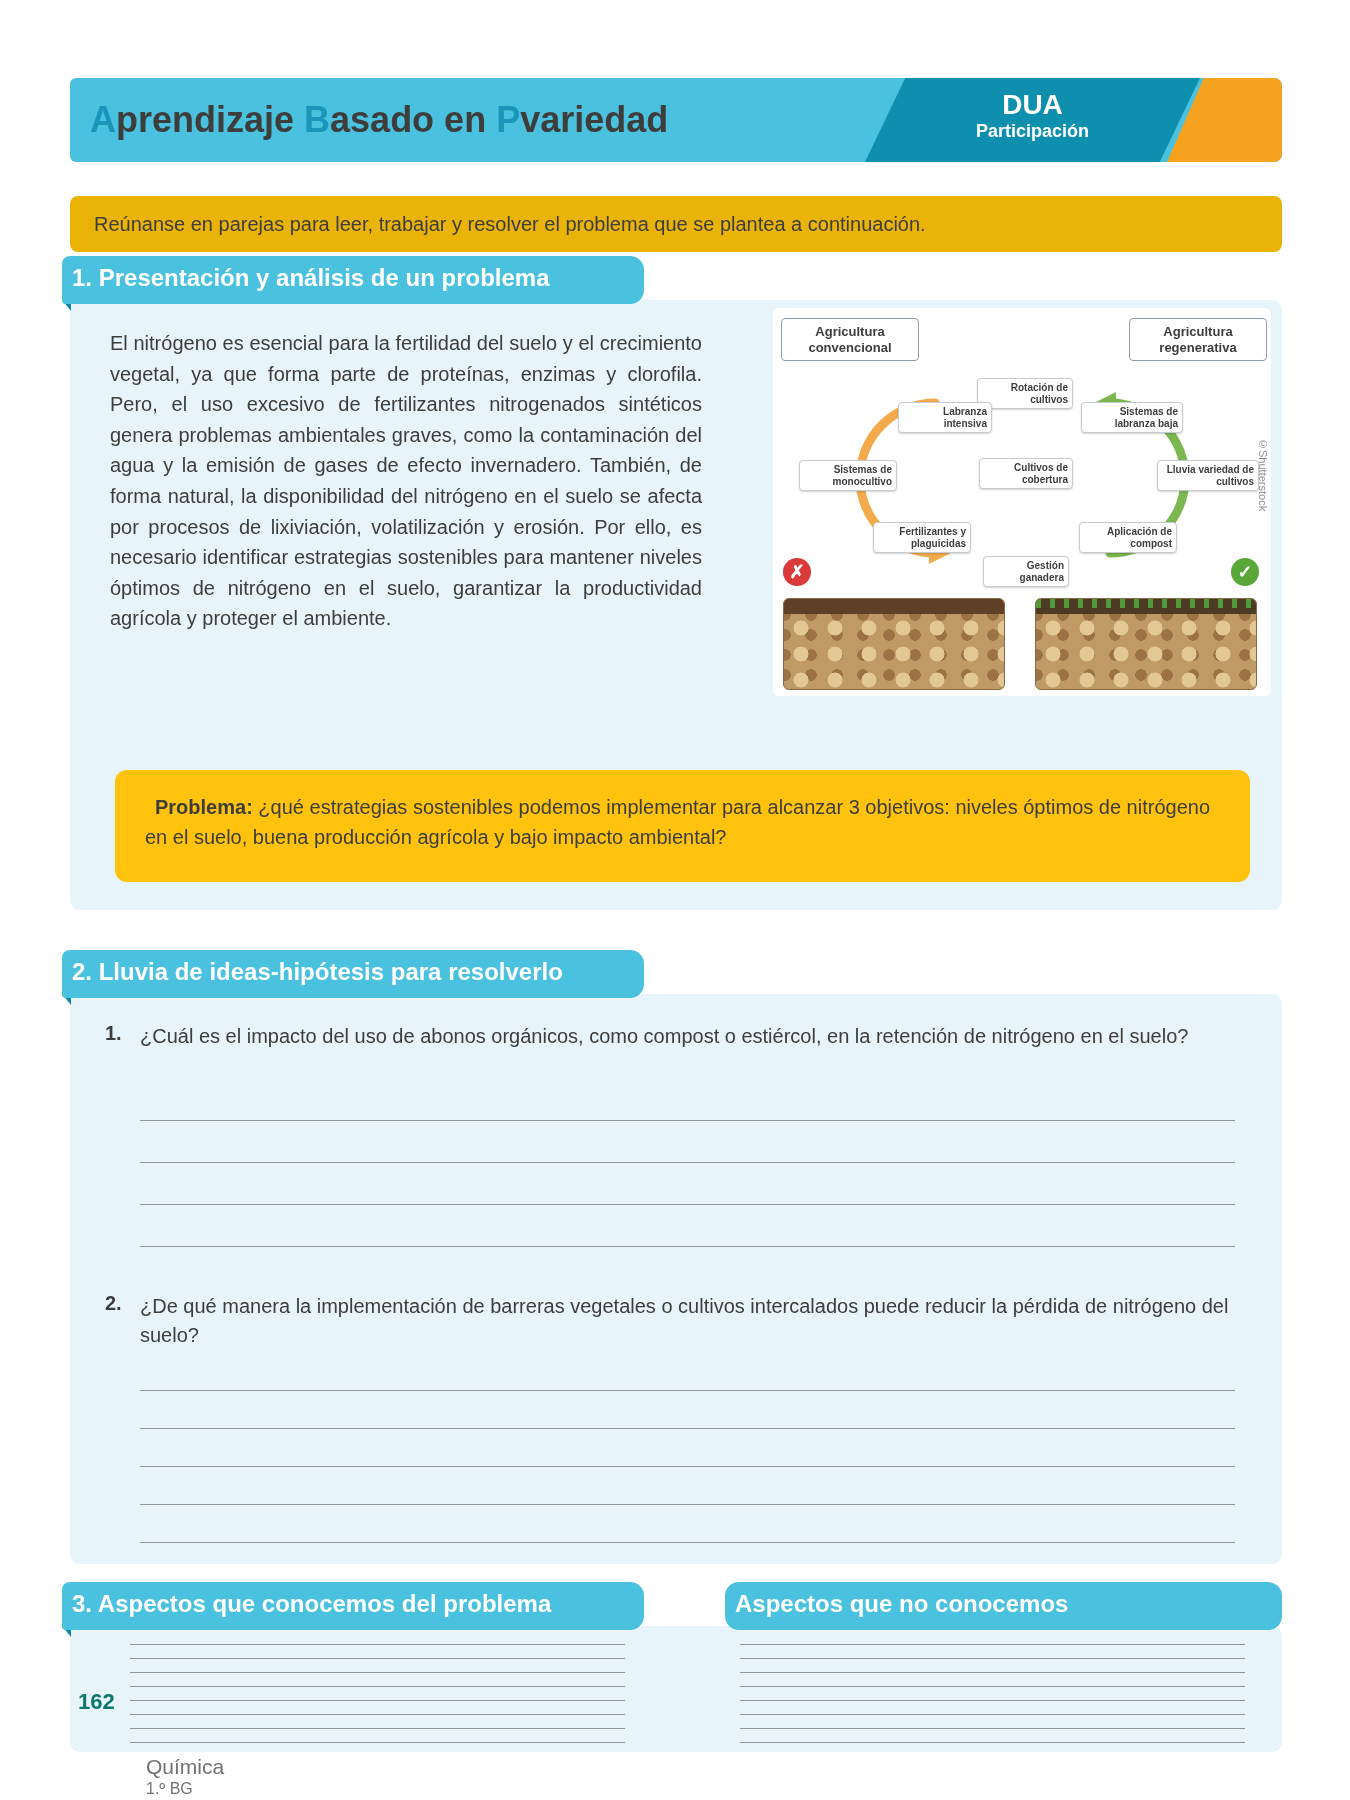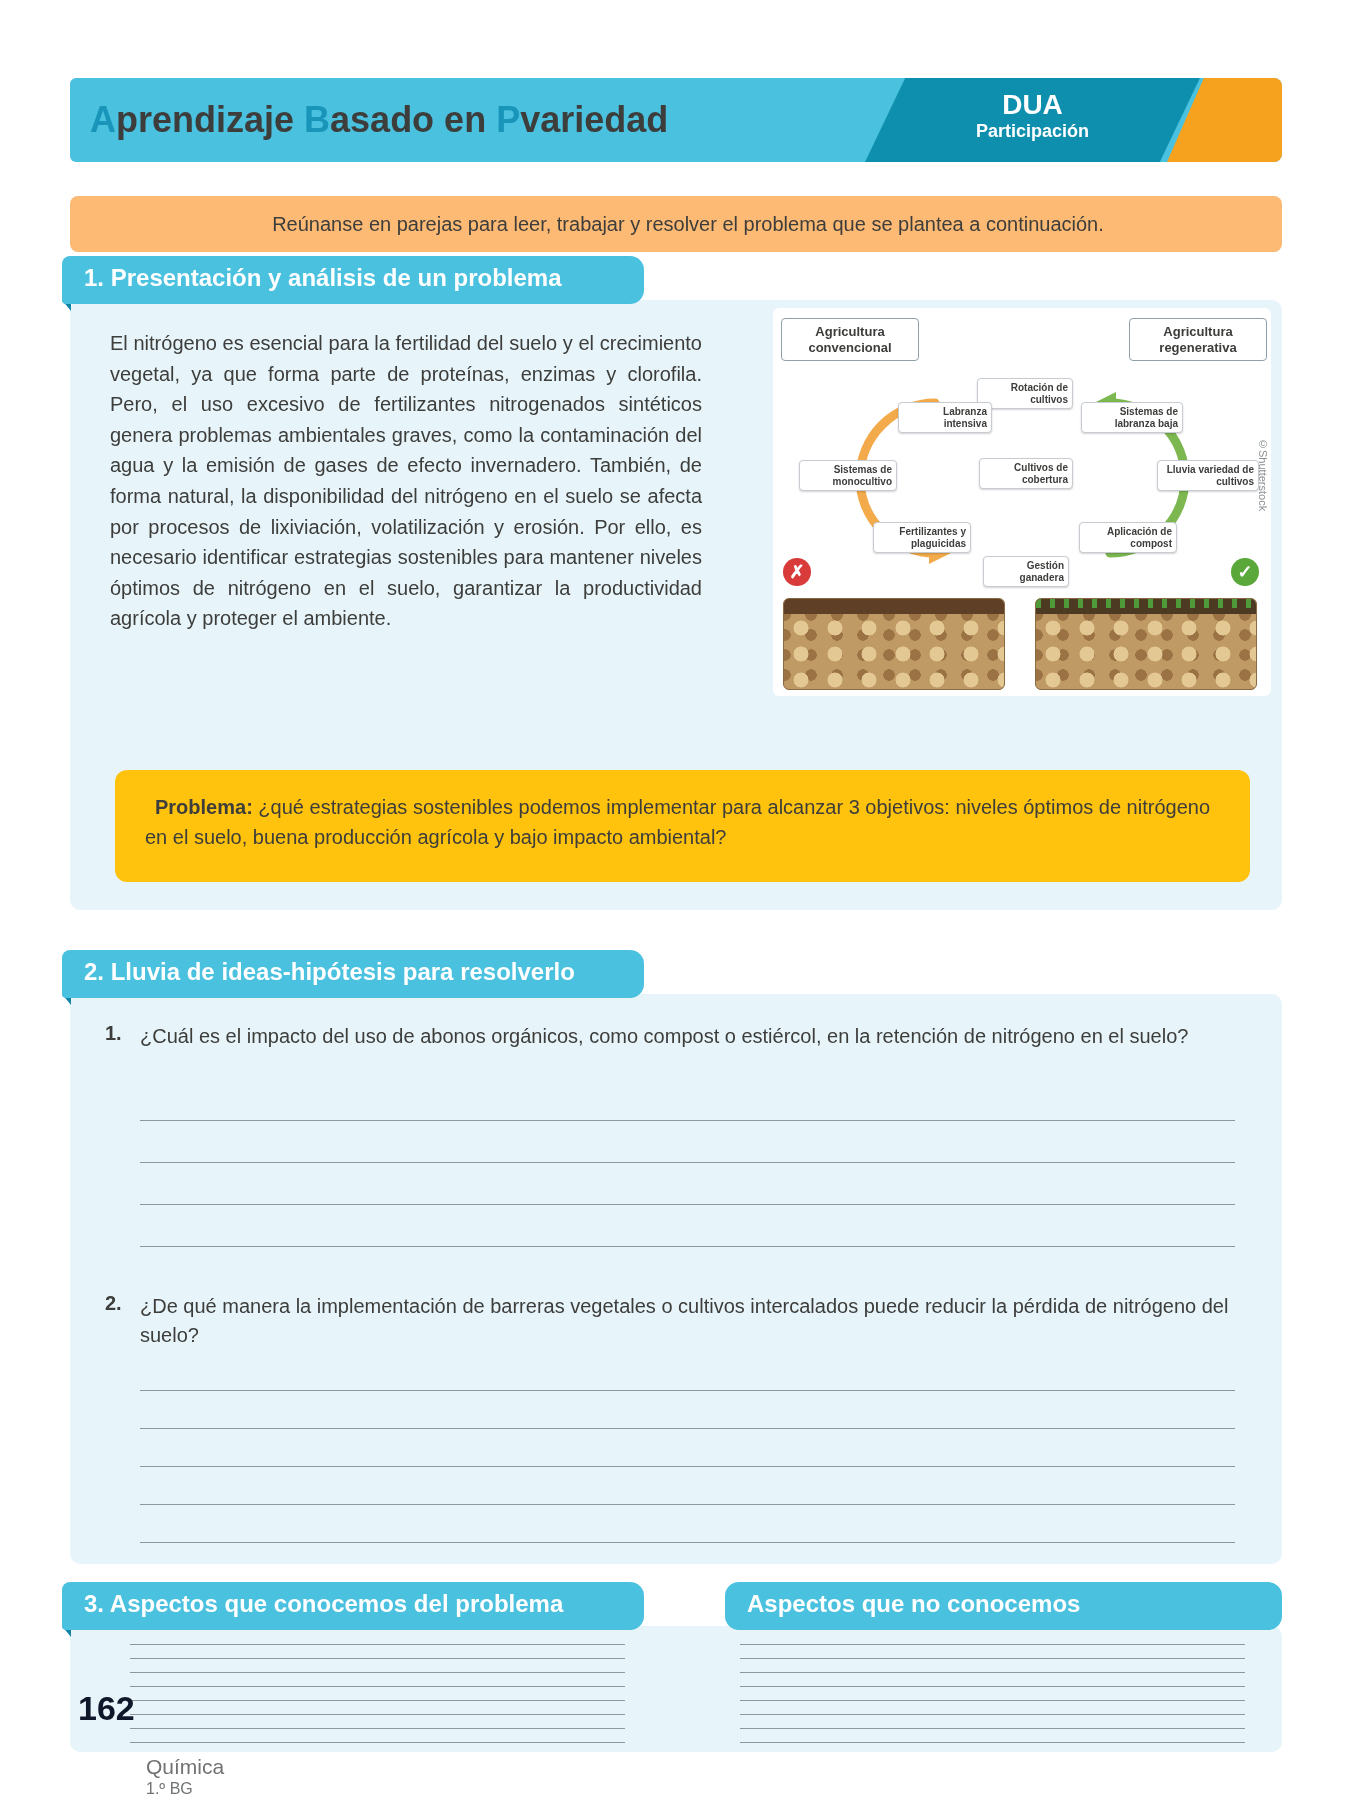--- a/index.html
+++ b/index.html
@@ -29,8 +29,8 @@
   .write-line{position:absolute;border-bottom:1.6px solid #8f979c;height:0;}
 
   
-  .intro{position:absolute;left:70px;top:196px;width:1212px;height:56px;background:#fdba74;
-         border-radius:8px;font-size:20px;line-height:56px;padding-left:24px;box-sizing:border-box;text-align:center;}
+  .intro{position:absolute;left:70px;top:196px;width:1212px;height:56px;background:#eab308;
+         border-radius:8px;font-size:20px;line-height:56px;padding-left:24px;box-sizing:border-box;}
 
   
   .body-par{position:absolute;left:40px;top:28px;width:592px;font-size:20px;line-height:1.53;

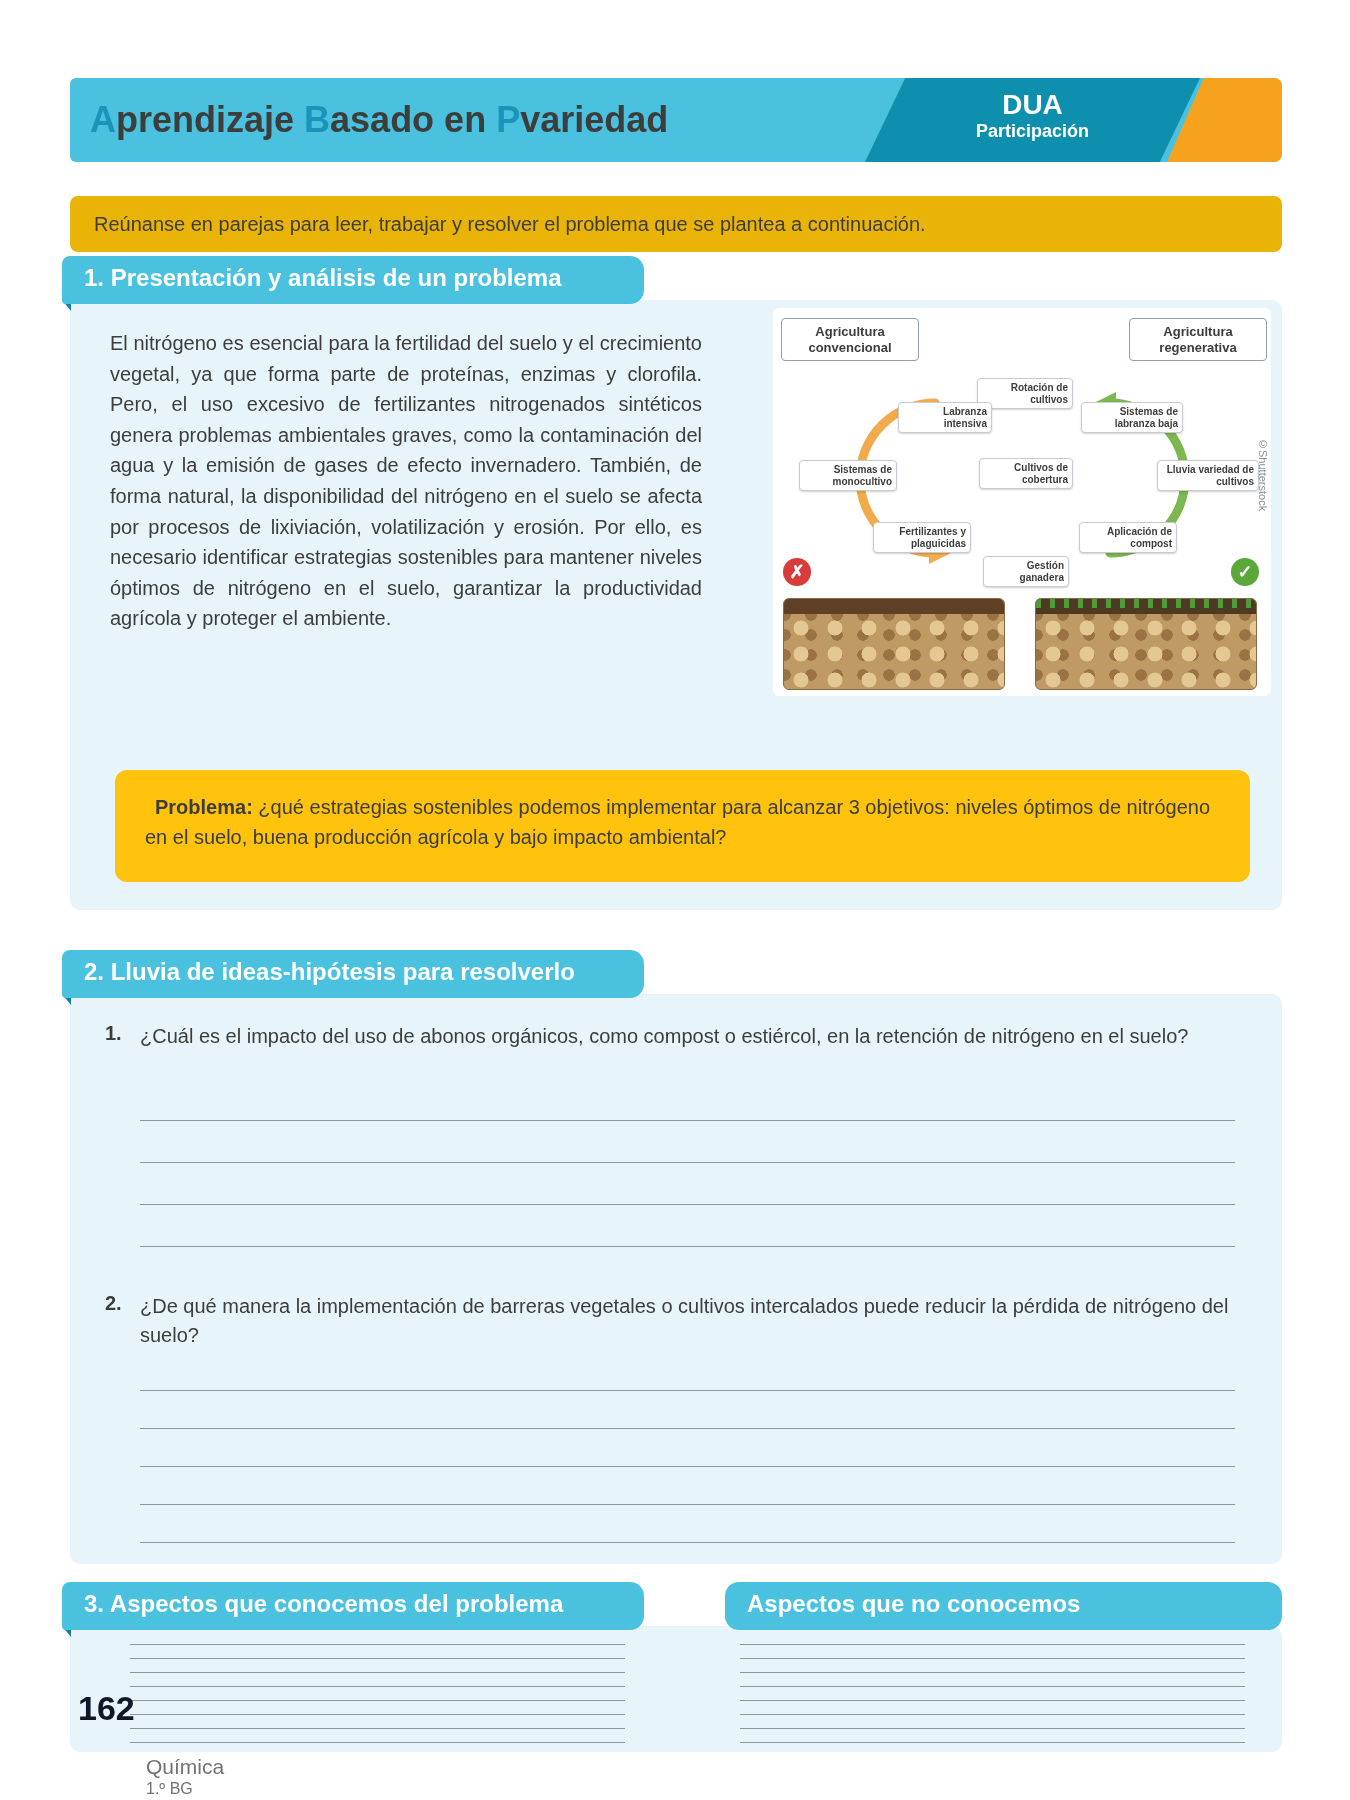--- a/index.html
+++ b/index.html
@@ -22,7 +22,7 @@
   
   .soft-box{position:absolute;background:#e7f5fa;border-radius:10px;}
   .banner{position:absolute;height:48px;background:#49c1df;border-radius:8px 14px 14px 4px;
-          color:#ffffff;font-size:24px;font-weight:bold;line-height:44px;padding-left:22px;
+          color:#ffffff;font-size:24px;font-weight:bold;line-height:44px;padding-left:10px;
           box-sizing:border-box;z-index:3;}
   .fold{position:absolute;width:9px;height:11px;background:#0d84a3;
         clip-path:polygon(0 0,100% 0,100% 100%);z-index:2;}

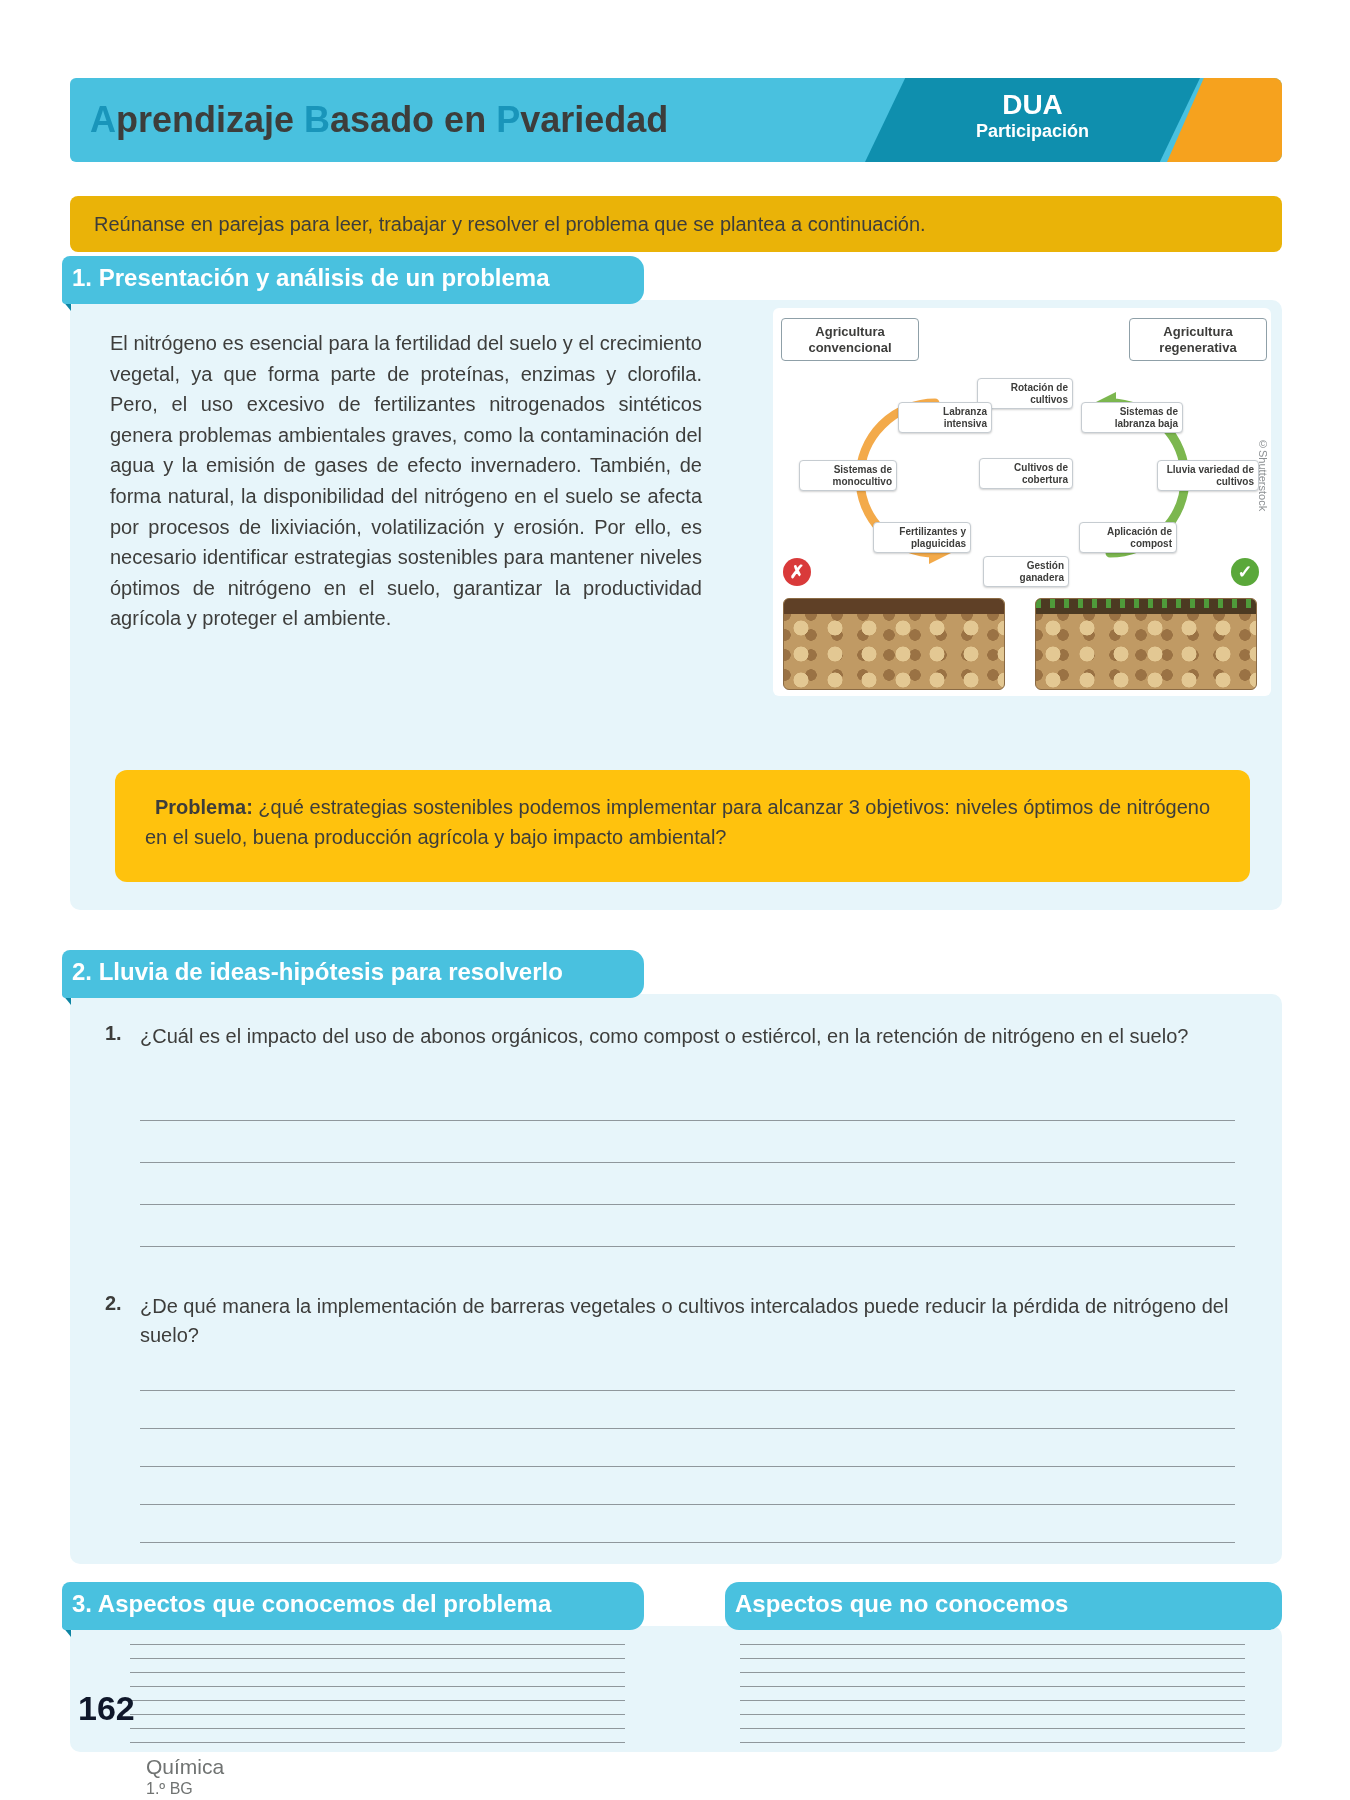--- a/index.html
+++ b/index.html
@@ -69,7 +69,7 @@
   .q-text{position:absolute;font-size:20px;line-height:1.45;}
 
   
-  .footer-num{position:absolute;left:78px;top:1689px;font-size:34px;font-weight:bold;color:#0f172a;}
+  .footer-num{position:absolute;left:78px;top:1689px;font-size:22px;font-weight:bold;color:#0f766e;}
   .footer-subject{position:absolute;left:146px;top:1755px;font-size:21px;color:#707372;}
   .footer-grade{position:absolute;left:146px;top:1780px;font-size:16px;color:#707372;}
 </style>

